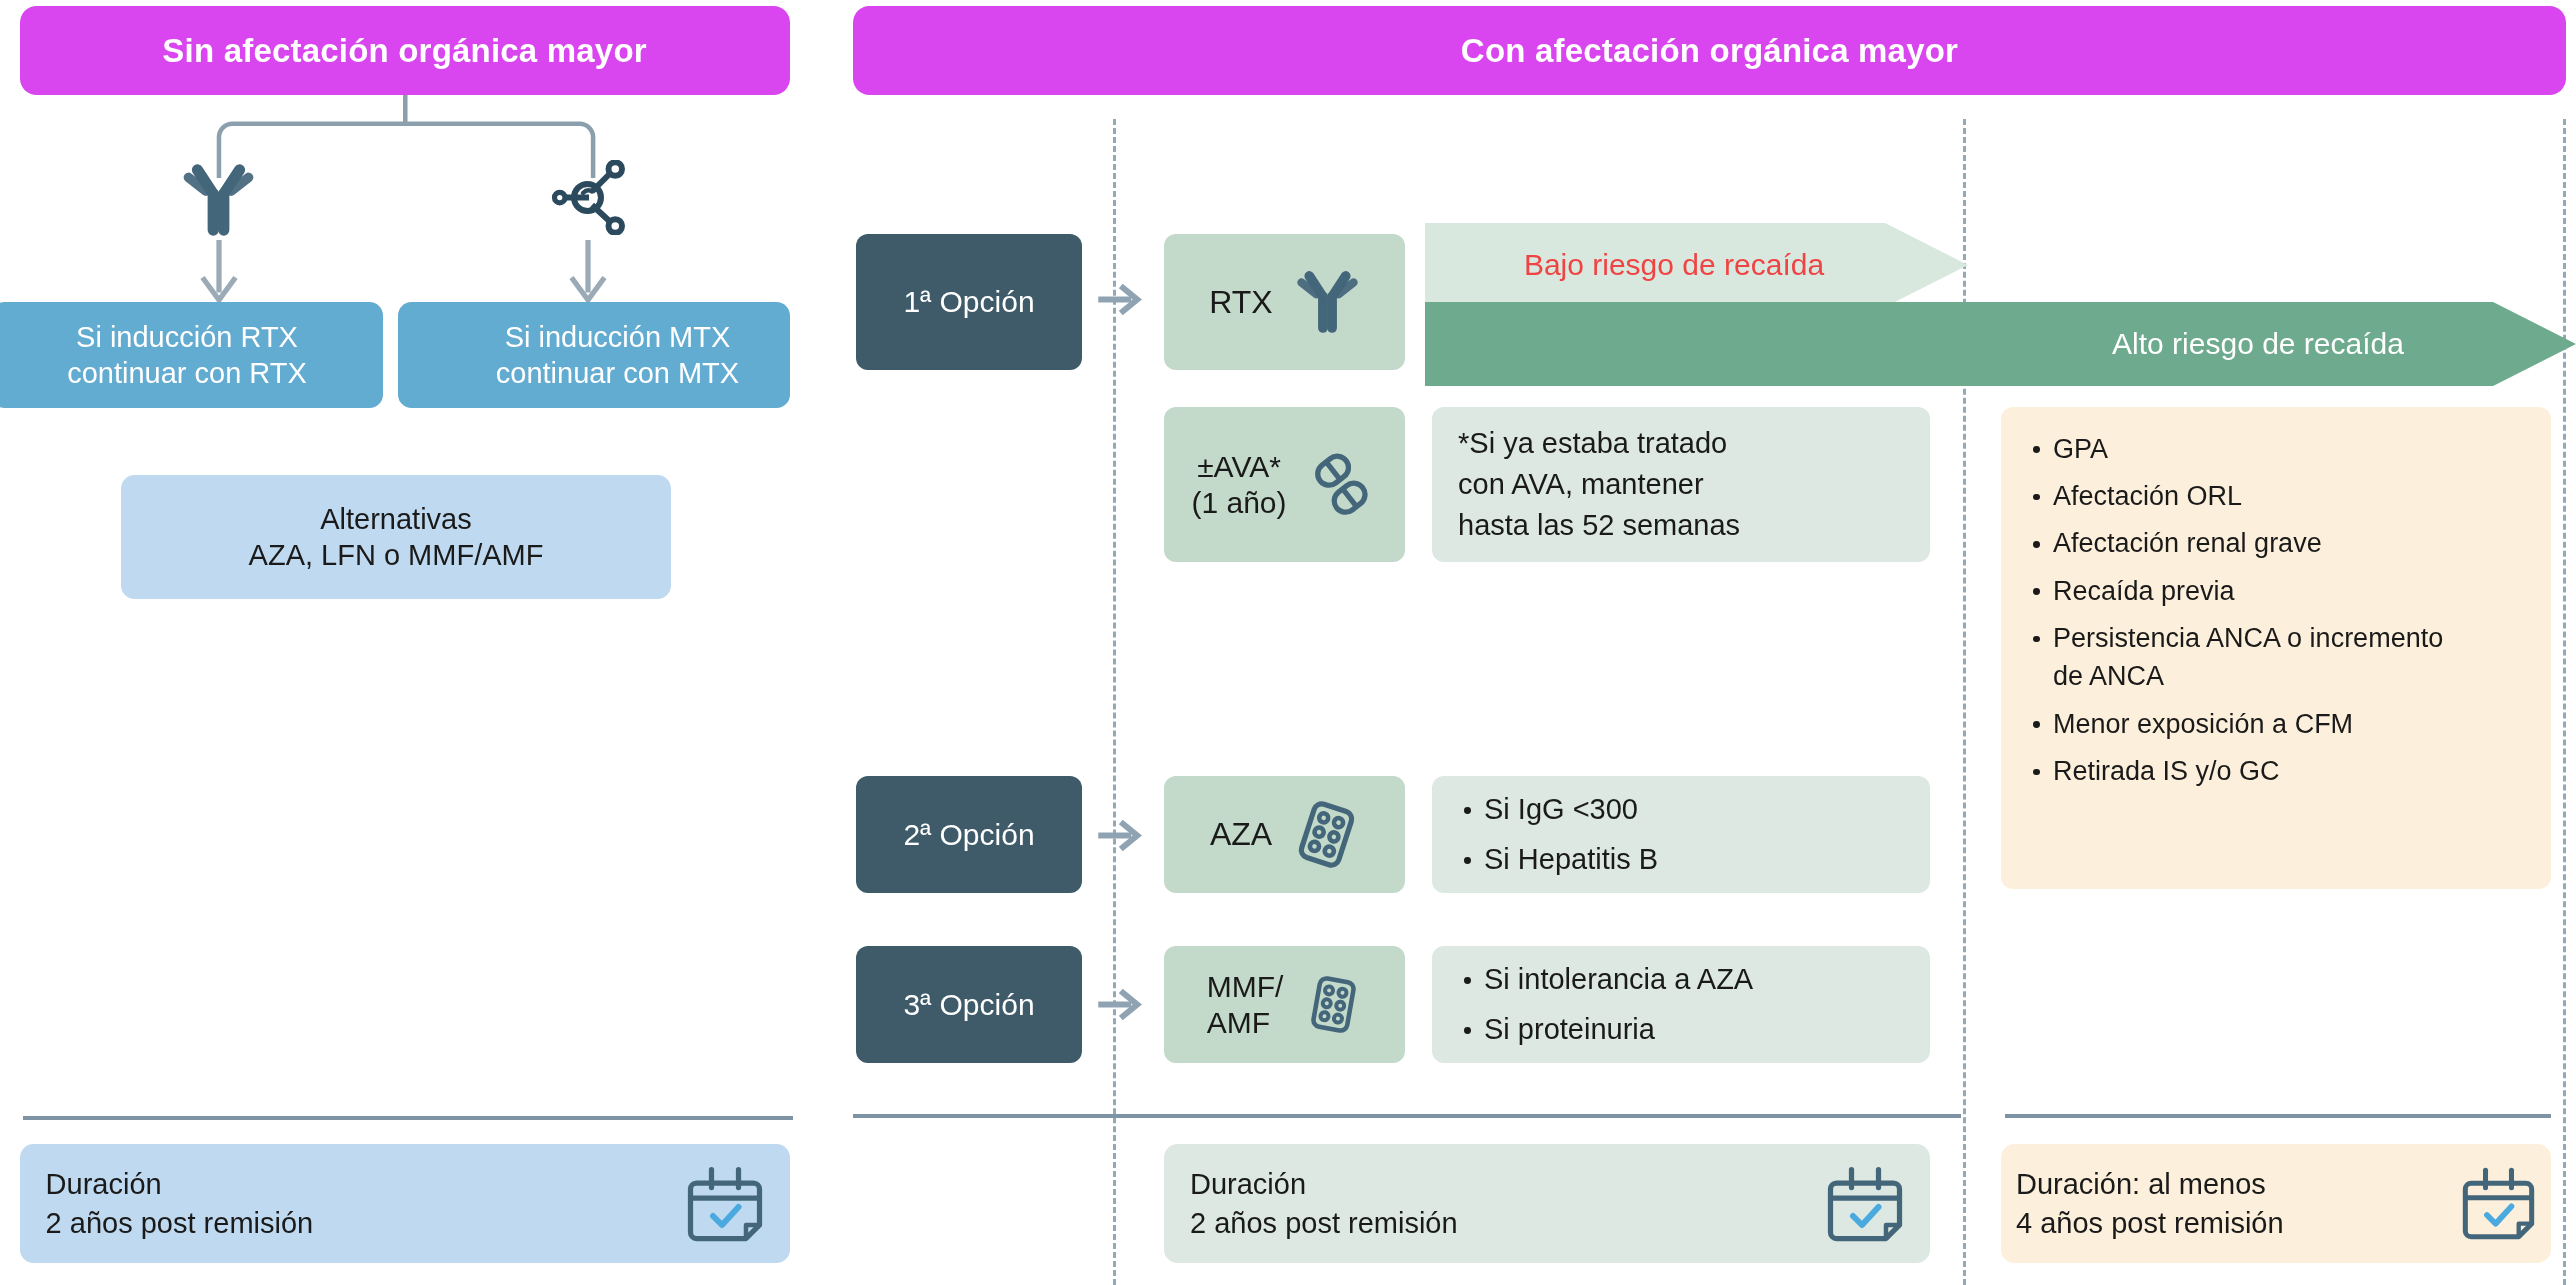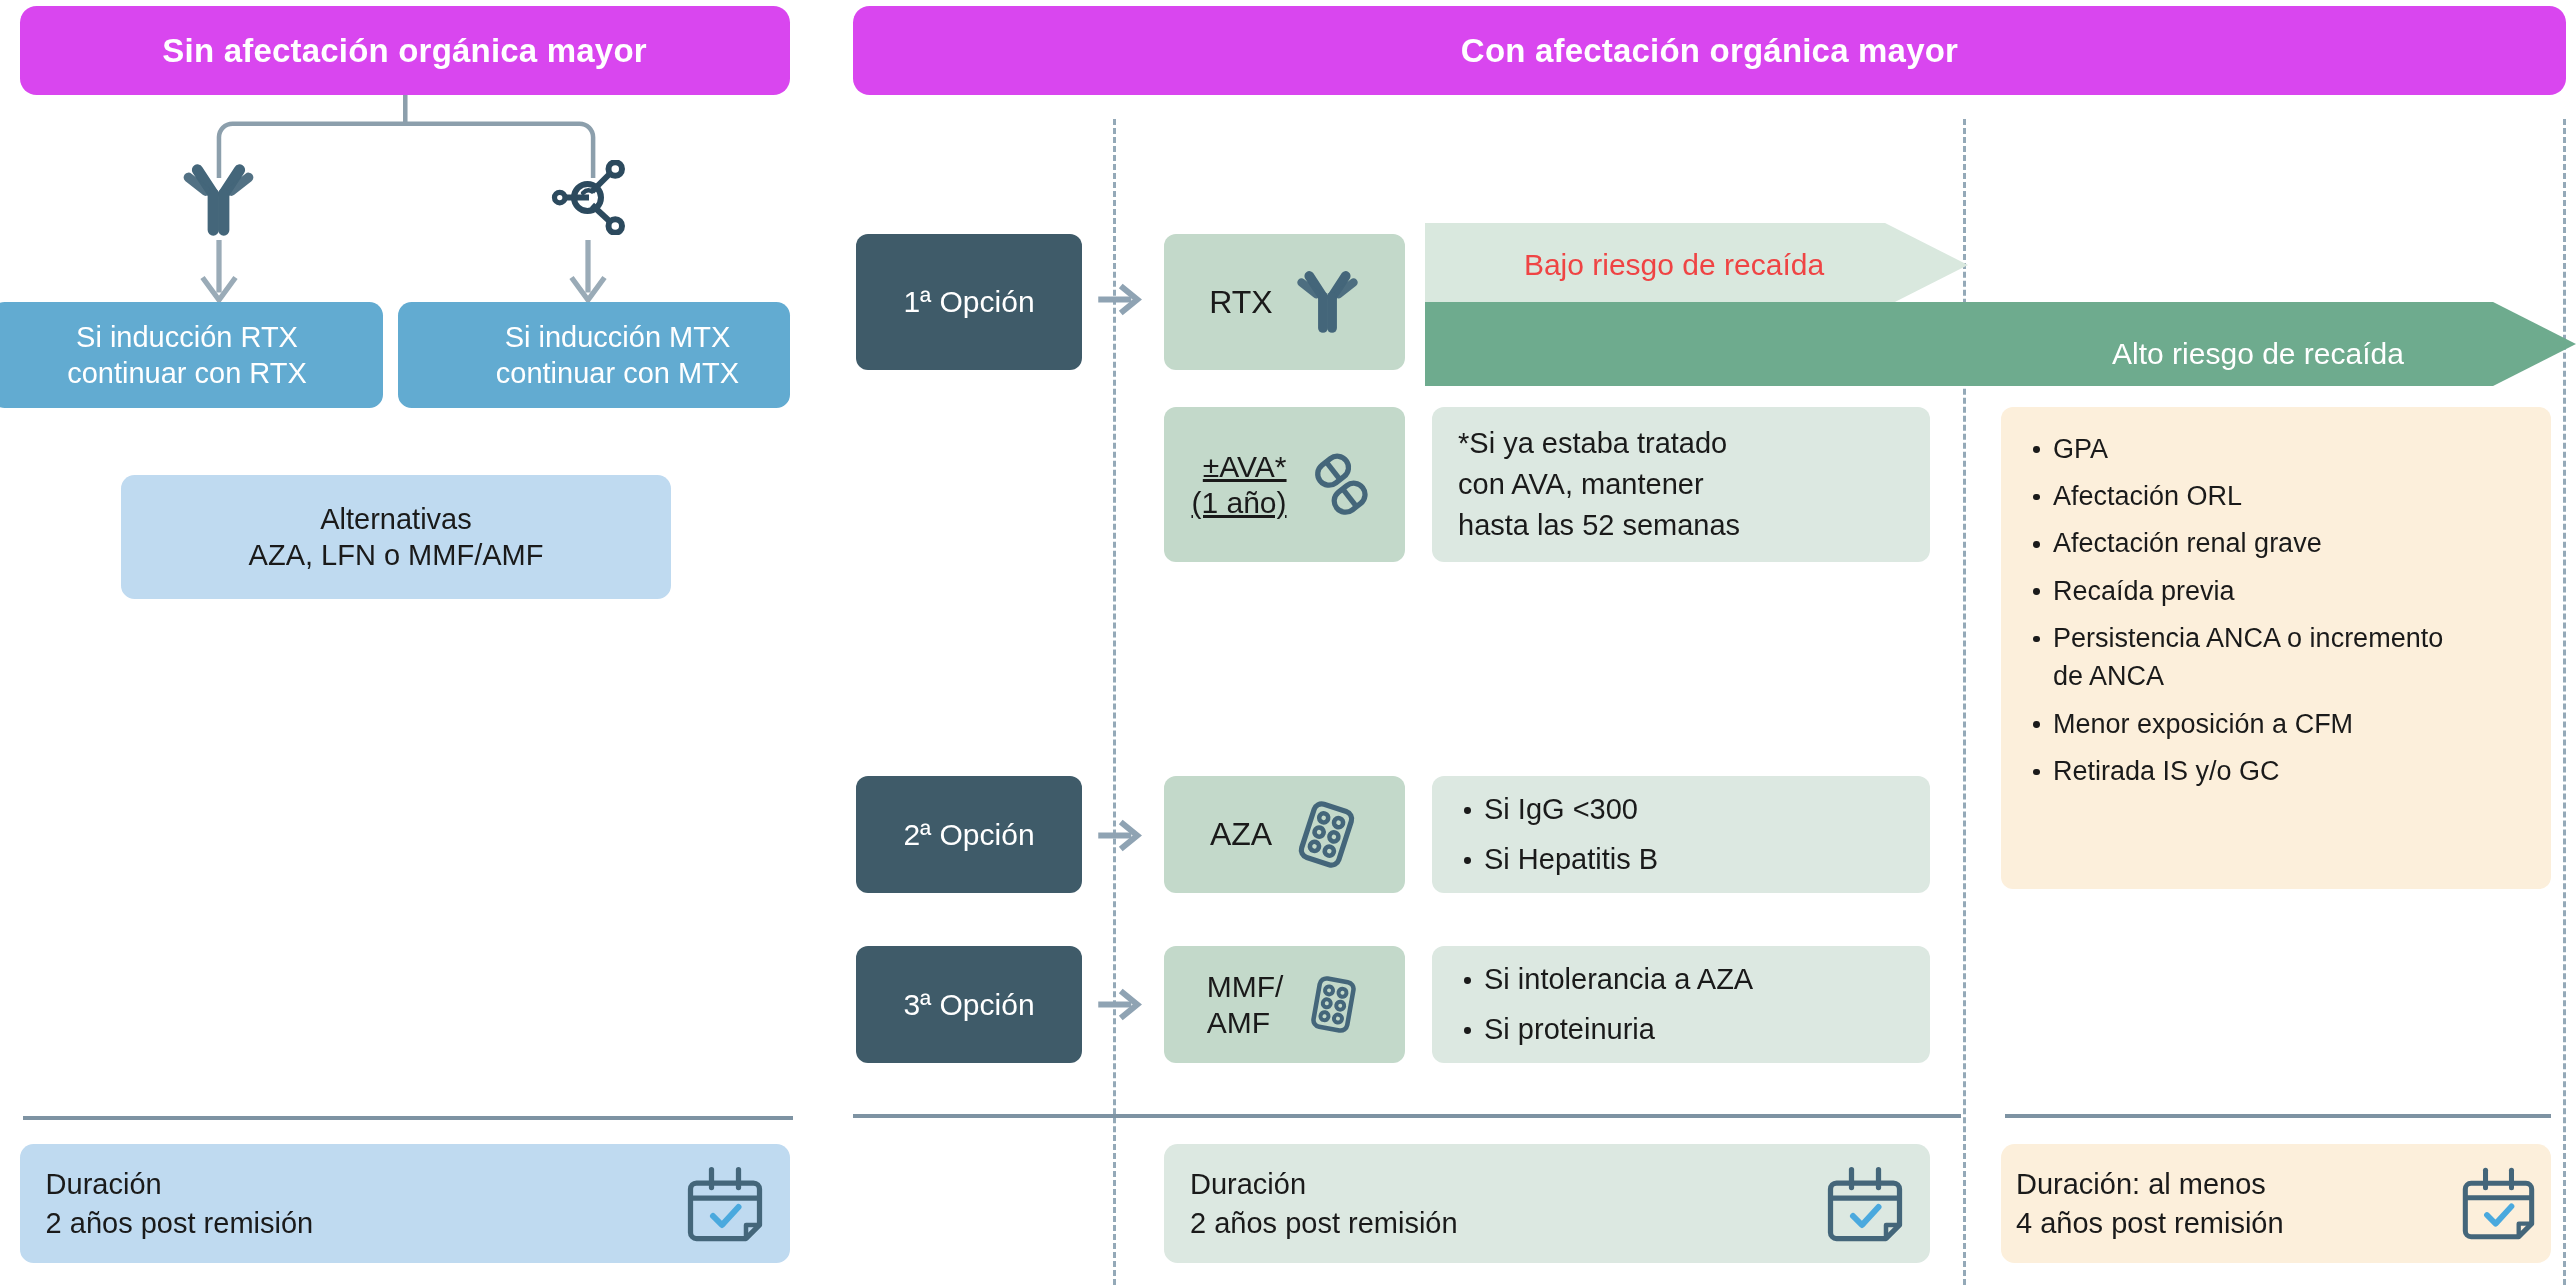--- a/index.html
+++ b/index.html
@@ -236,7 +236,7 @@
 <svg class="abs" style="left:1425px;top:302px;width:1151px;height:84px;" viewBox="0 0 1527 112" preserveAspectRatio="none">
   <path d="M0 0 H1417 L1527 56 L1417 112 H0 Z" fill="#6eab8e"></path>
 </svg>
-<div class="abs banner-text" style="left:1968px;top:302px;width:580px;height:104px;display:flex;align-items:center;justify-content:center;font-size:30px;color:#ffffff;">
+<div class="abs banner-text" style="left:1968px;top:302px;width:580px;height:84px;display:flex;align-items:center;justify-content:center;font-size:30px;color:#ffffff;">
   <span>Alto riesgo de recaída</span>
 </div>
 

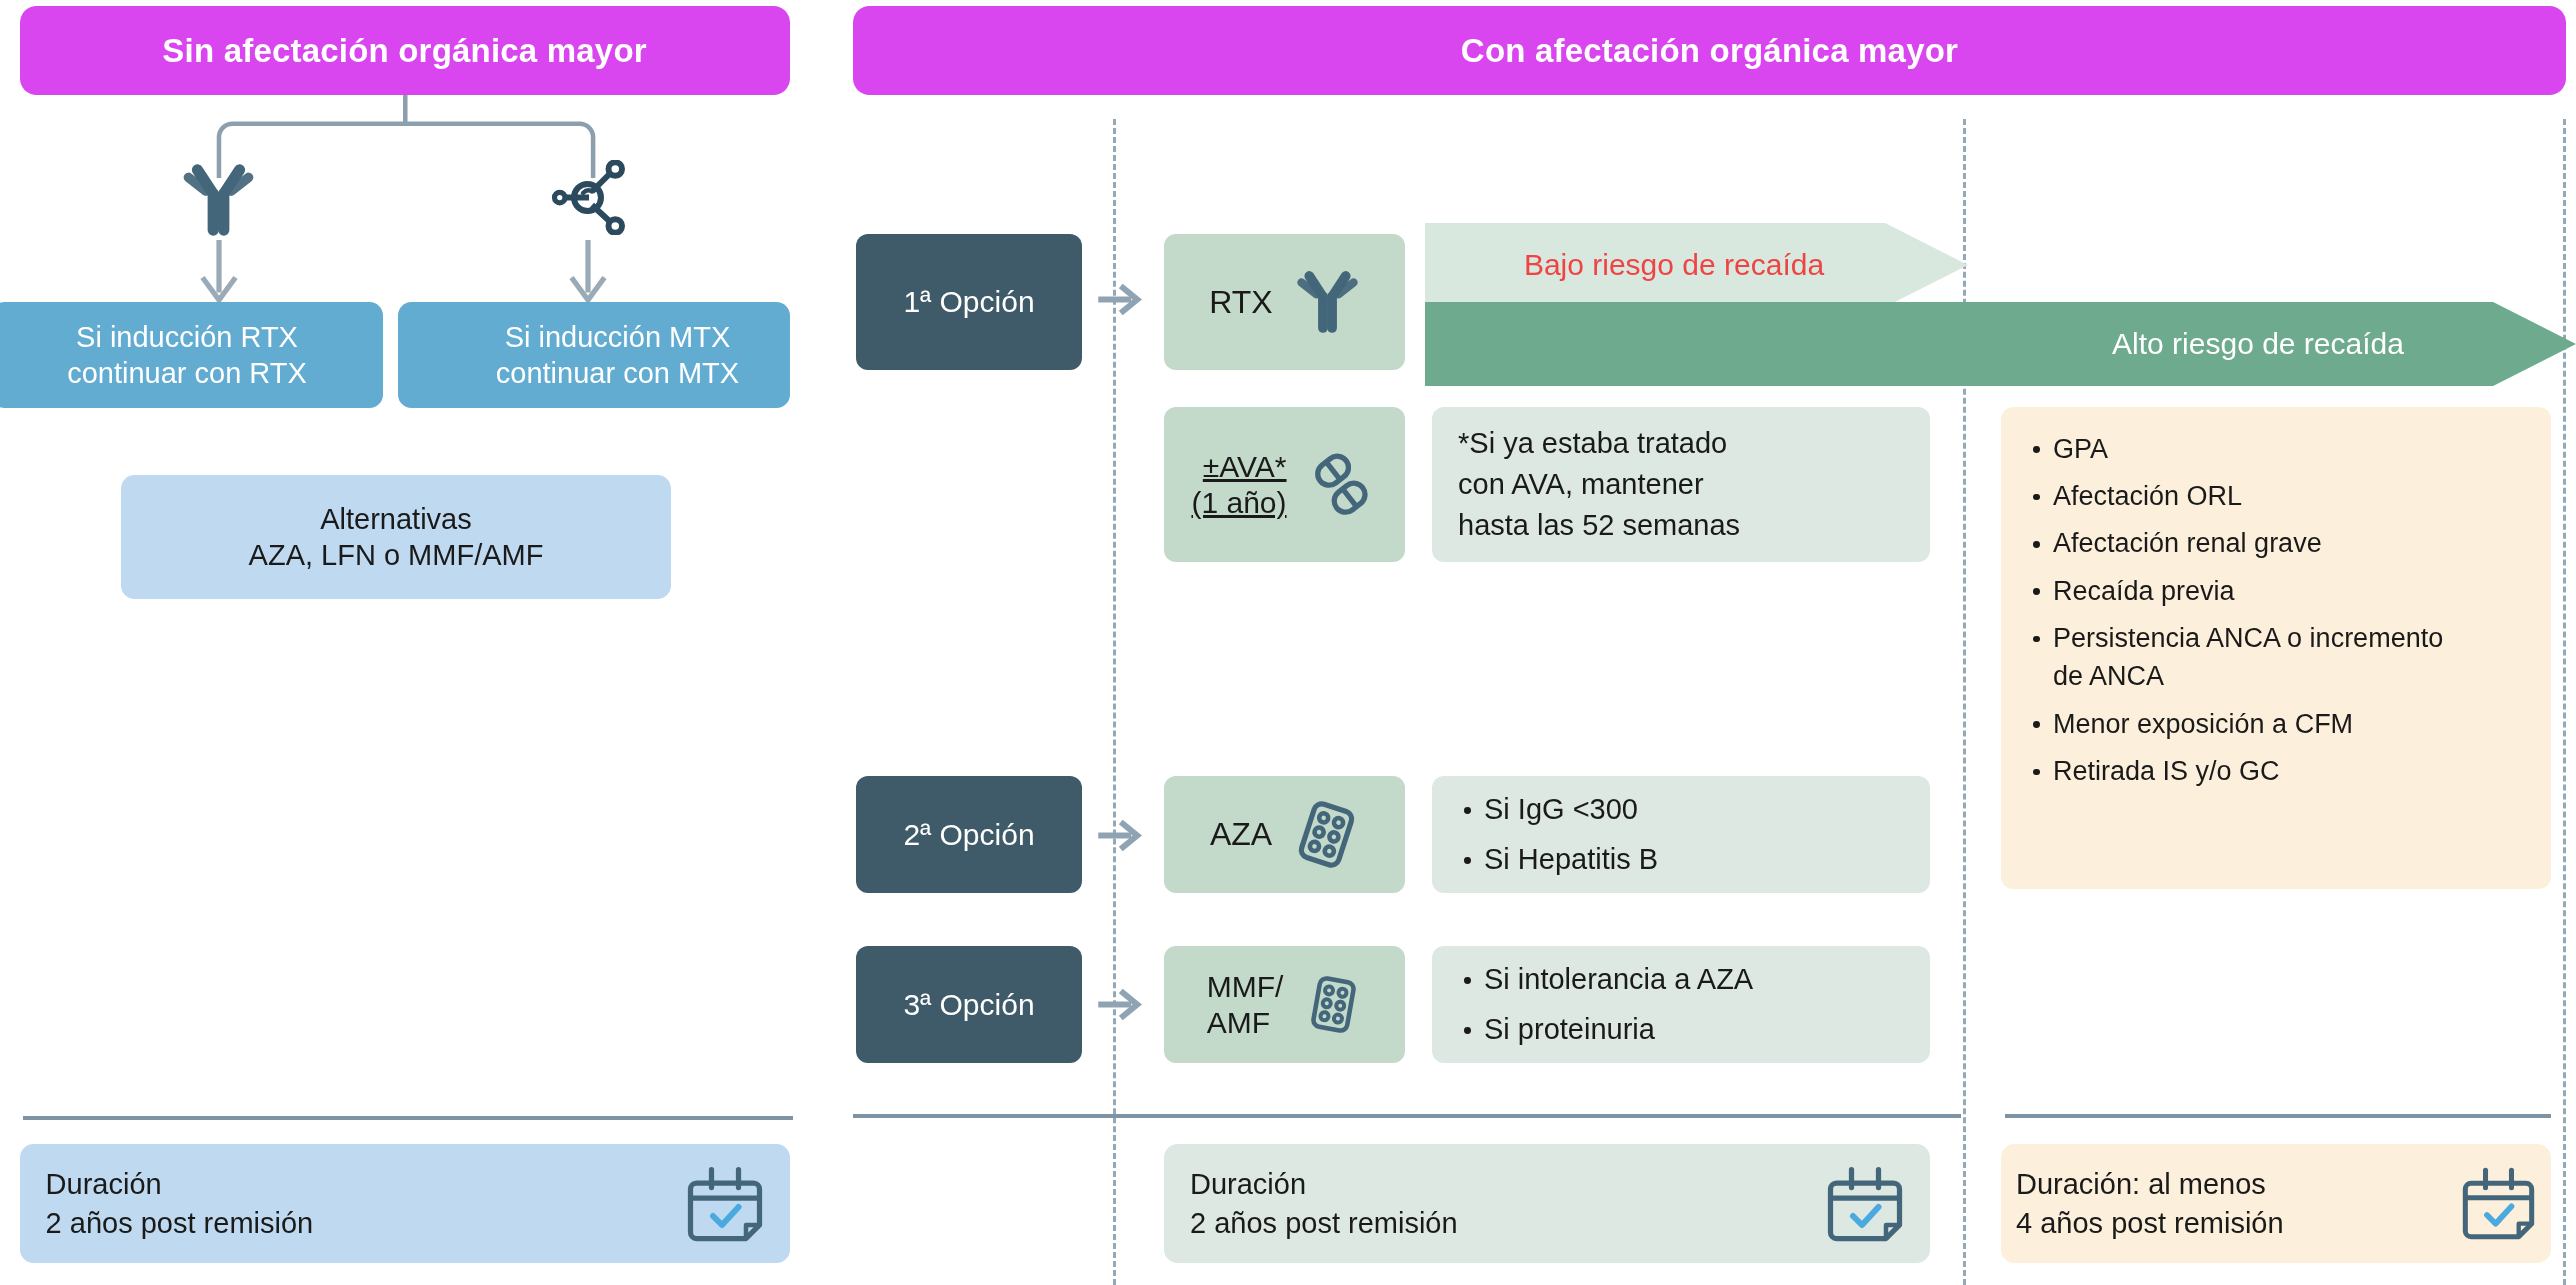--- a/index.html
+++ b/index.html
@@ -241,7 +241,7 @@
 </div>
 
 <div class="abs drug-box" style="left:1164px;top:407px;width:241px;height:155px;font-size:30px;">
-  <div style="text-align:right;text-decoration:underline;">
+  <div style="text-align:center;">
     <div>±AVA*</div>
     <div>(1 año)</div>
   </div>

